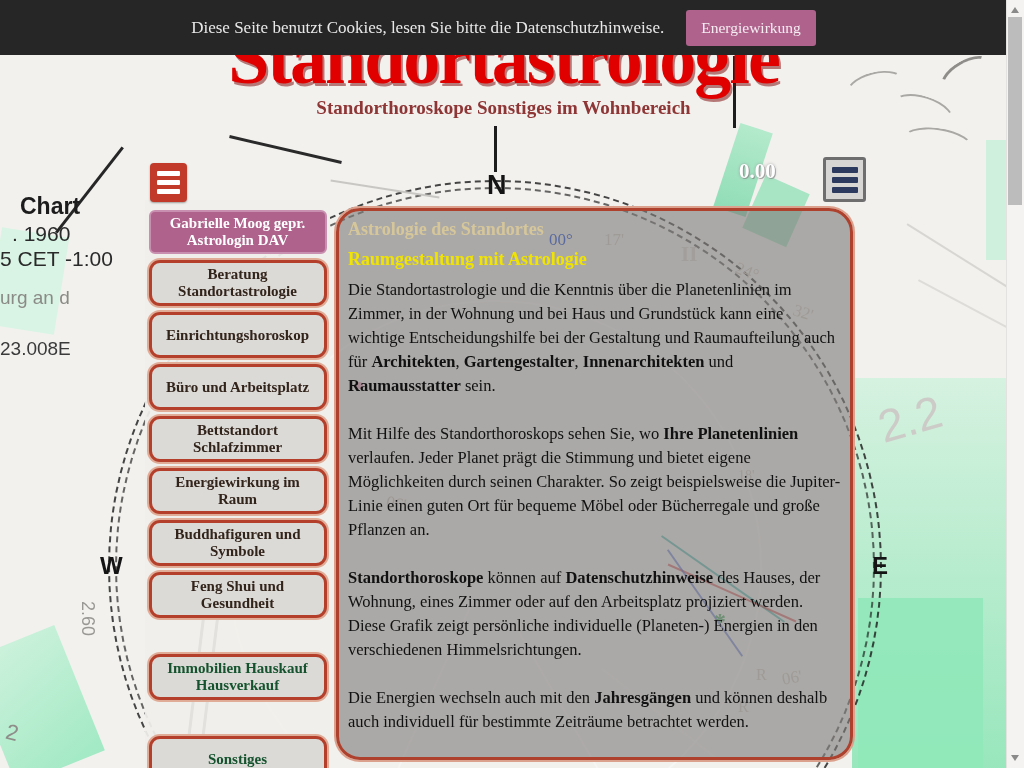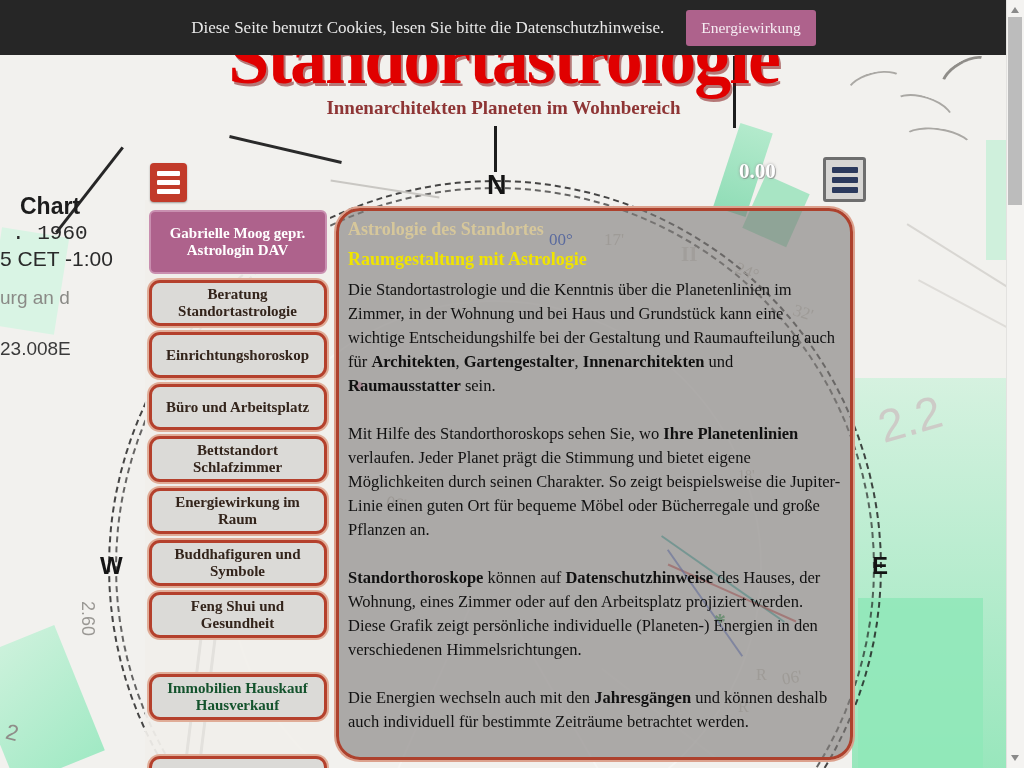--- a/index.html
+++ b/index.html
@@ -137,7 +137,7 @@
 
 <header class="site-header">
   <h1 class="site-title">Standortastrologie</h1>
-  <div class="site-subtitle">Innenarchitekten Planeten im Wohnbereich</div>
+  <div class="site-subtitle">Standorthoroskope Sonstiges im Wohnbereich</div>
 </header>
 
 <div class="overlay-value">0.00</div>

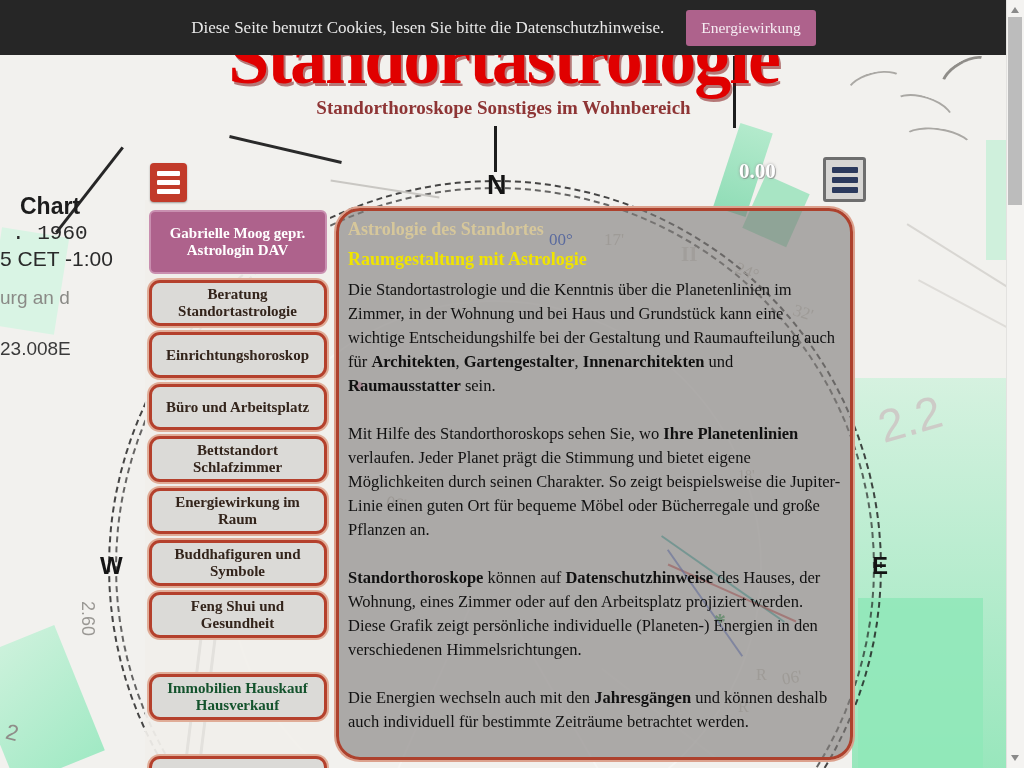--- a/index.html
+++ b/index.html
@@ -112,7 +112,7 @@
   <div class="squiggle" style="left:900px;top:128px;width:70px;height:30px;transform:rotate(8deg);"></div>
 
   <div class="bg-label" style="left:20px;top:193px;font-size:23px;font-weight:bold;color:#1c1c1c;font-family:'Liberation Sans',sans-serif;">Chart</div>
-  <div class="bg-label" style="left:12px;top:222px;font-size:21px;font-family:Liberation Mono, monospace;">. 1960</div>
+  <div class="bg-label" style="left:12px;top:222px;font-size:21px;font-family:Liberation Sans, sans-serif;">. 1960</div>
   <div class="bg-label" style="left:0px;top:247px;font-size:21px;font-family:'Liberation Sans',sans-serif;">5 CET -1:00</div>
   <div class="bg-label" style="left:0px;top:287px;font-size:19px;color:#8a8a86;font-family:'Liberation Sans',sans-serif;">urg an d</div>
   <div class="bg-label" style="left:0px;top:309px;font-size:19px;color:#3a3a3a;font-family:'Liberation Sans',sans-serif;margin-top:29px;">23.008E</div>

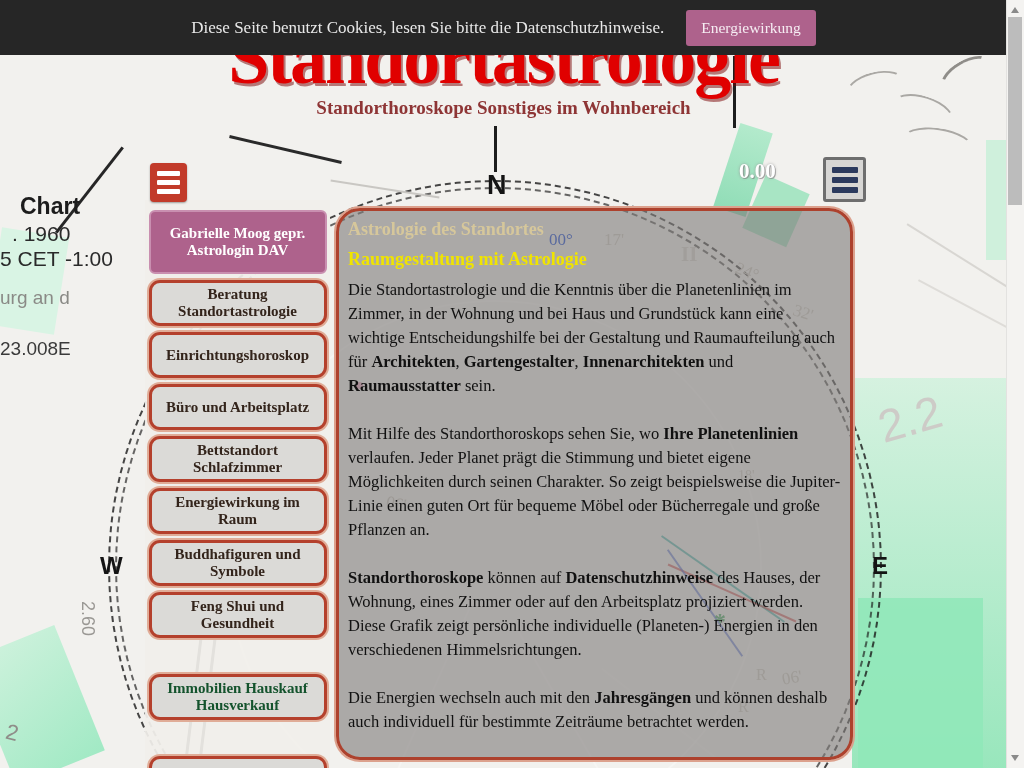--- a/index.html
+++ b/index.html
@@ -51,7 +51,7 @@
     text-align:center;font-weight:bold;font-size:15px;line-height:17px;cursor:pointer;box-sizing:border-box;
     font-family:"Liberation Serif","DejaVu Serif",serif;
   }
-  .side-profile{background:#ae628c;color:#fff;border:2px solid #c98fb0;border-radius:6px;height:64px;}
+  .side-profile{background:#ae628c;color:#fff;border:2px solid #c98fb0;border-radius:6px;height:44px;}
   .side-item{background:#dbdad7;border:3px solid #b4402c;border-radius:11px;box-shadow:0 0 0 2px #e0ac97;color:#33241b;padding:2px 6px;}
   .side-item.alt{color:#14532d;margin-top:36px;}
   

